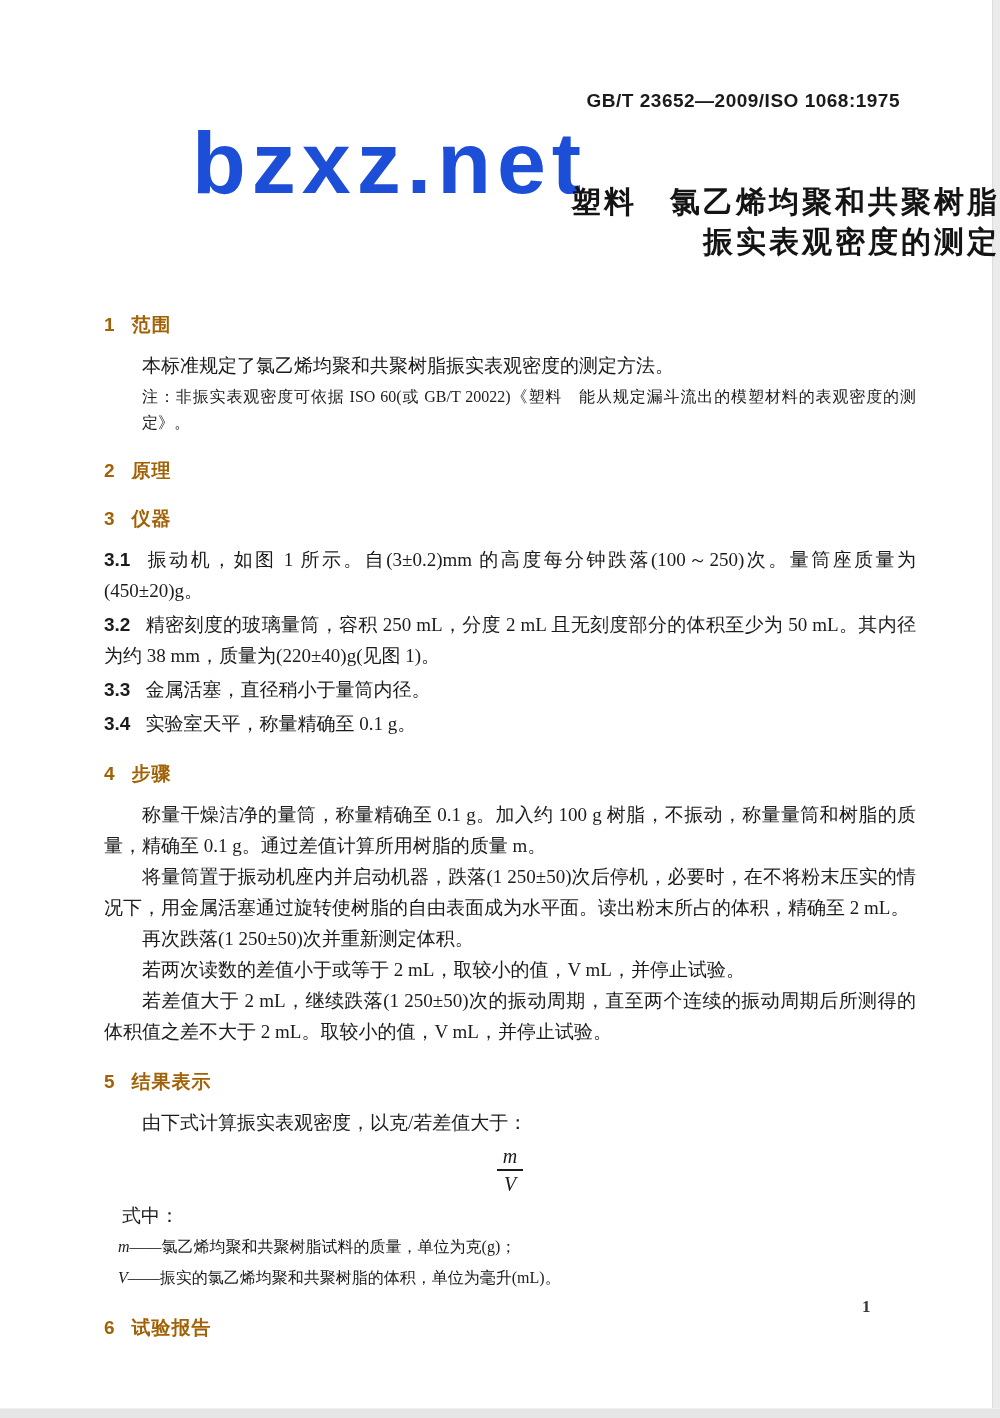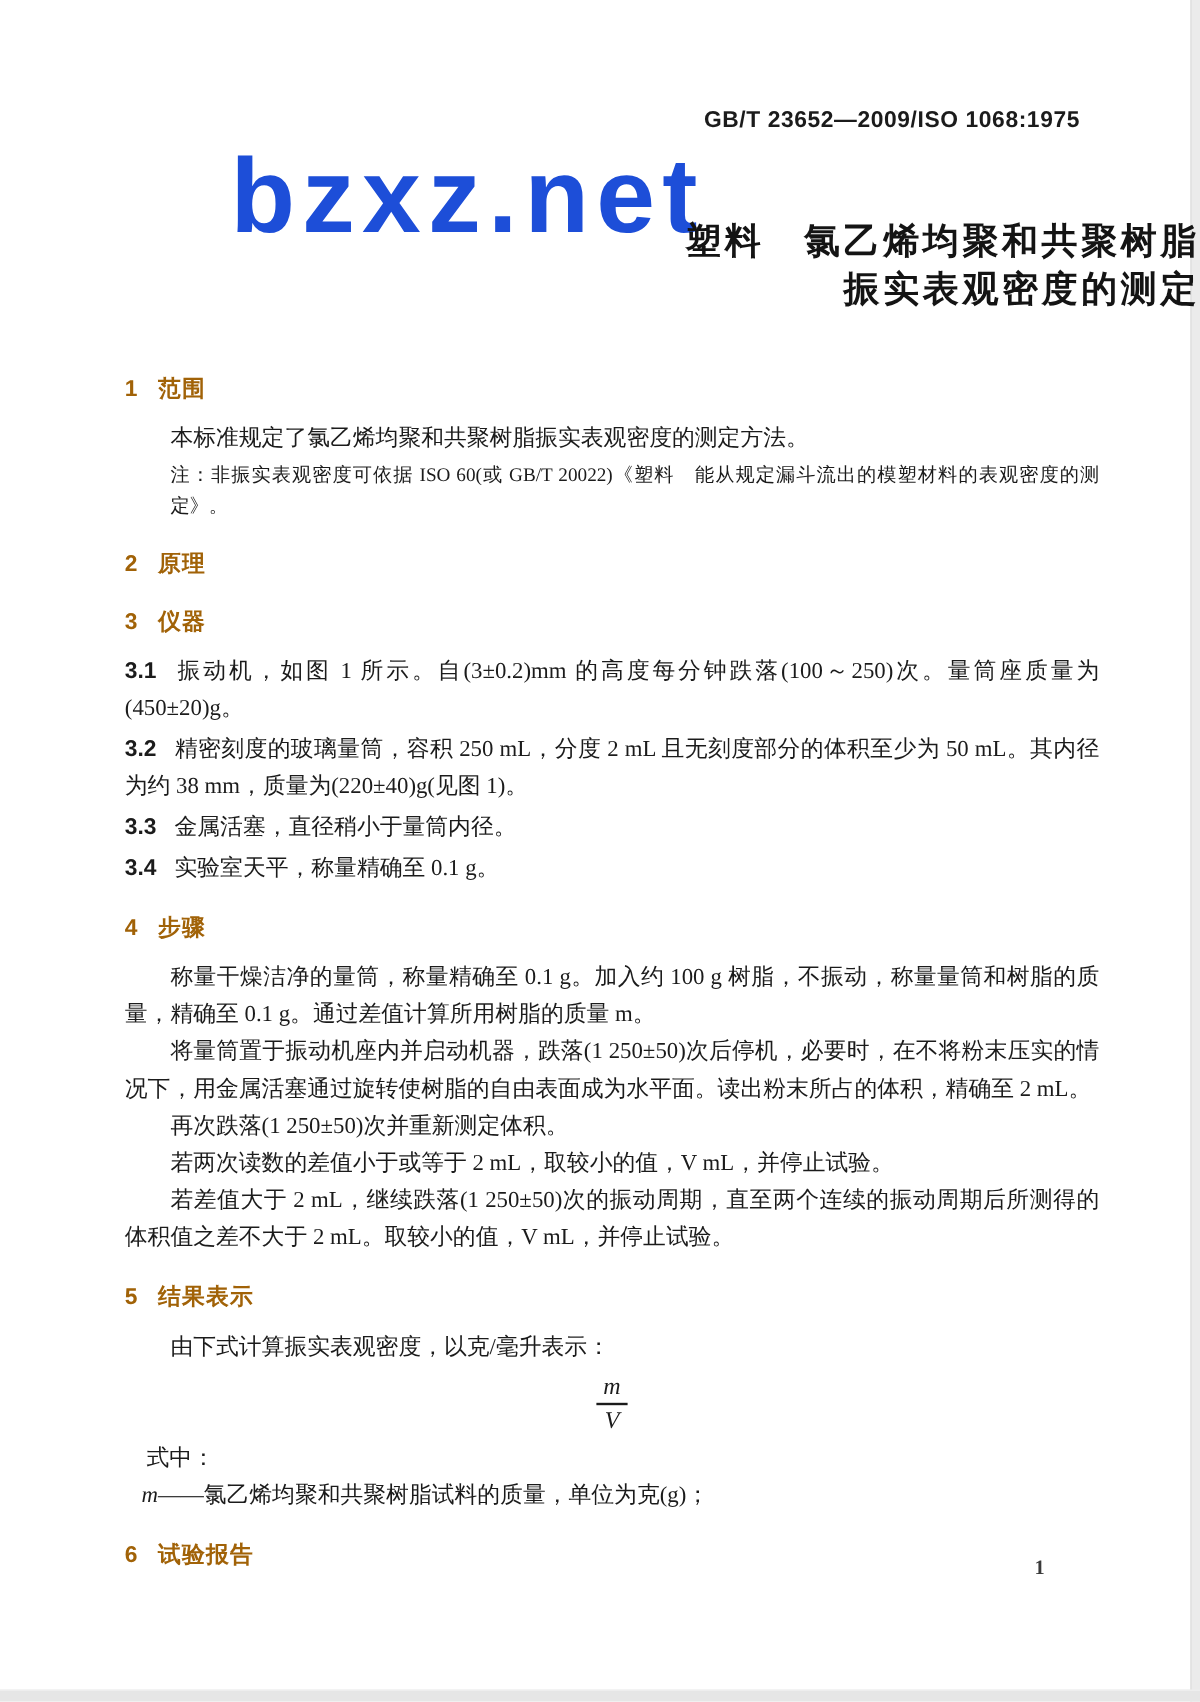--- a/index.html
+++ b/index.html
@@ -148,7 +148,7 @@
       <h2 class="sec-heading">
         <span class="sec-num">5</span><span>结果表示</span>
       </h2>
-      <p class="para indent m-top-para">由下式计算振实表观密度，以克/毫升表示：</p>
+      <p class="para indent m-top-para">由下式计算振实表观密度，以克/若差值大于：</p>
       <div class="formula">
         <span class="frac">
           <span class="frac-num">m</span>

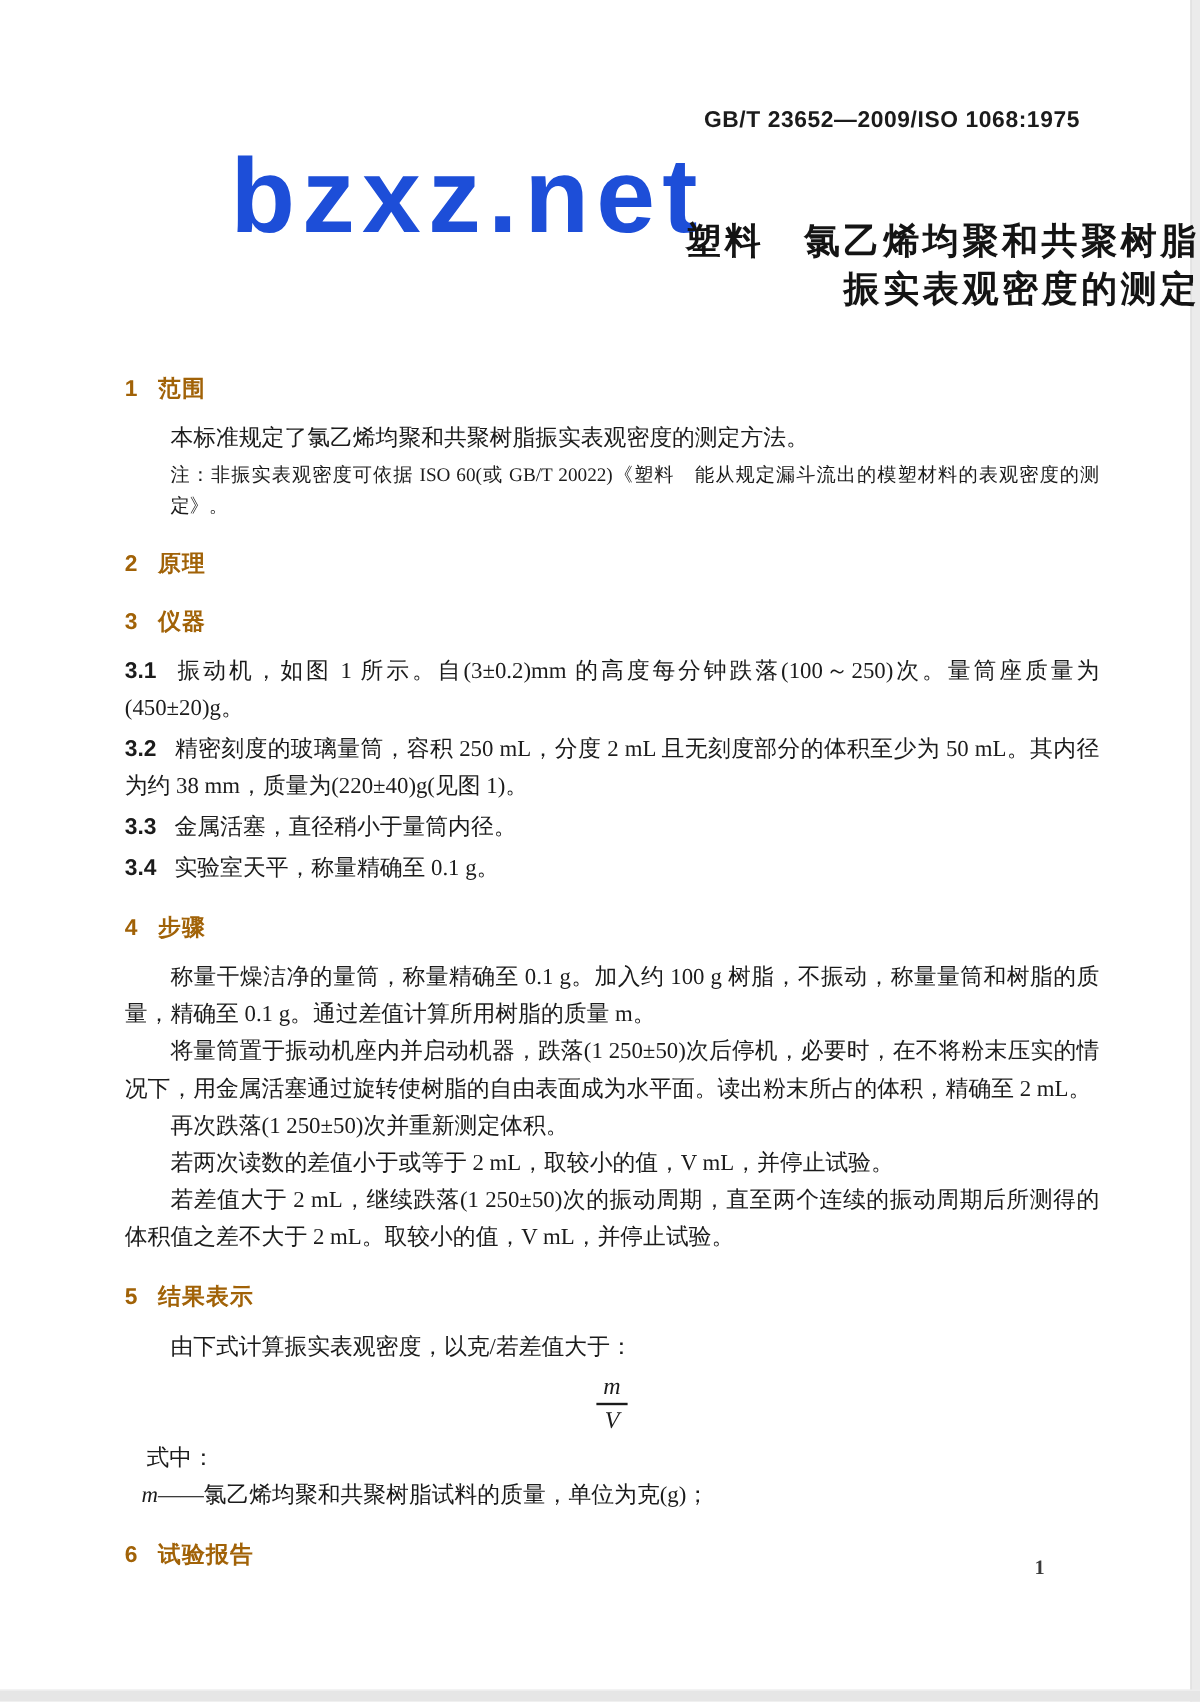--- a/index.html
+++ b/index.html
@@ -78,7 +78,7 @@
   }
   .frac-den{display:block;font-style:italic;padding-top:3px;}
   .where-line{margin:6px 0 0 0;font-size:19px;line-height:31px;padding-left:18px;}
-  .defline{margin:0;font-size:19px;line-height:31px;padding-left:14px;text-align:justify;}
+  .defline{margin:0;font-size:16px;line-height:31px;padding-left:14px;text-align:justify;}
   .sym{font-style:italic;}
   .page-number{
     position:absolute;left:862px;top:1297px;z-index:2;

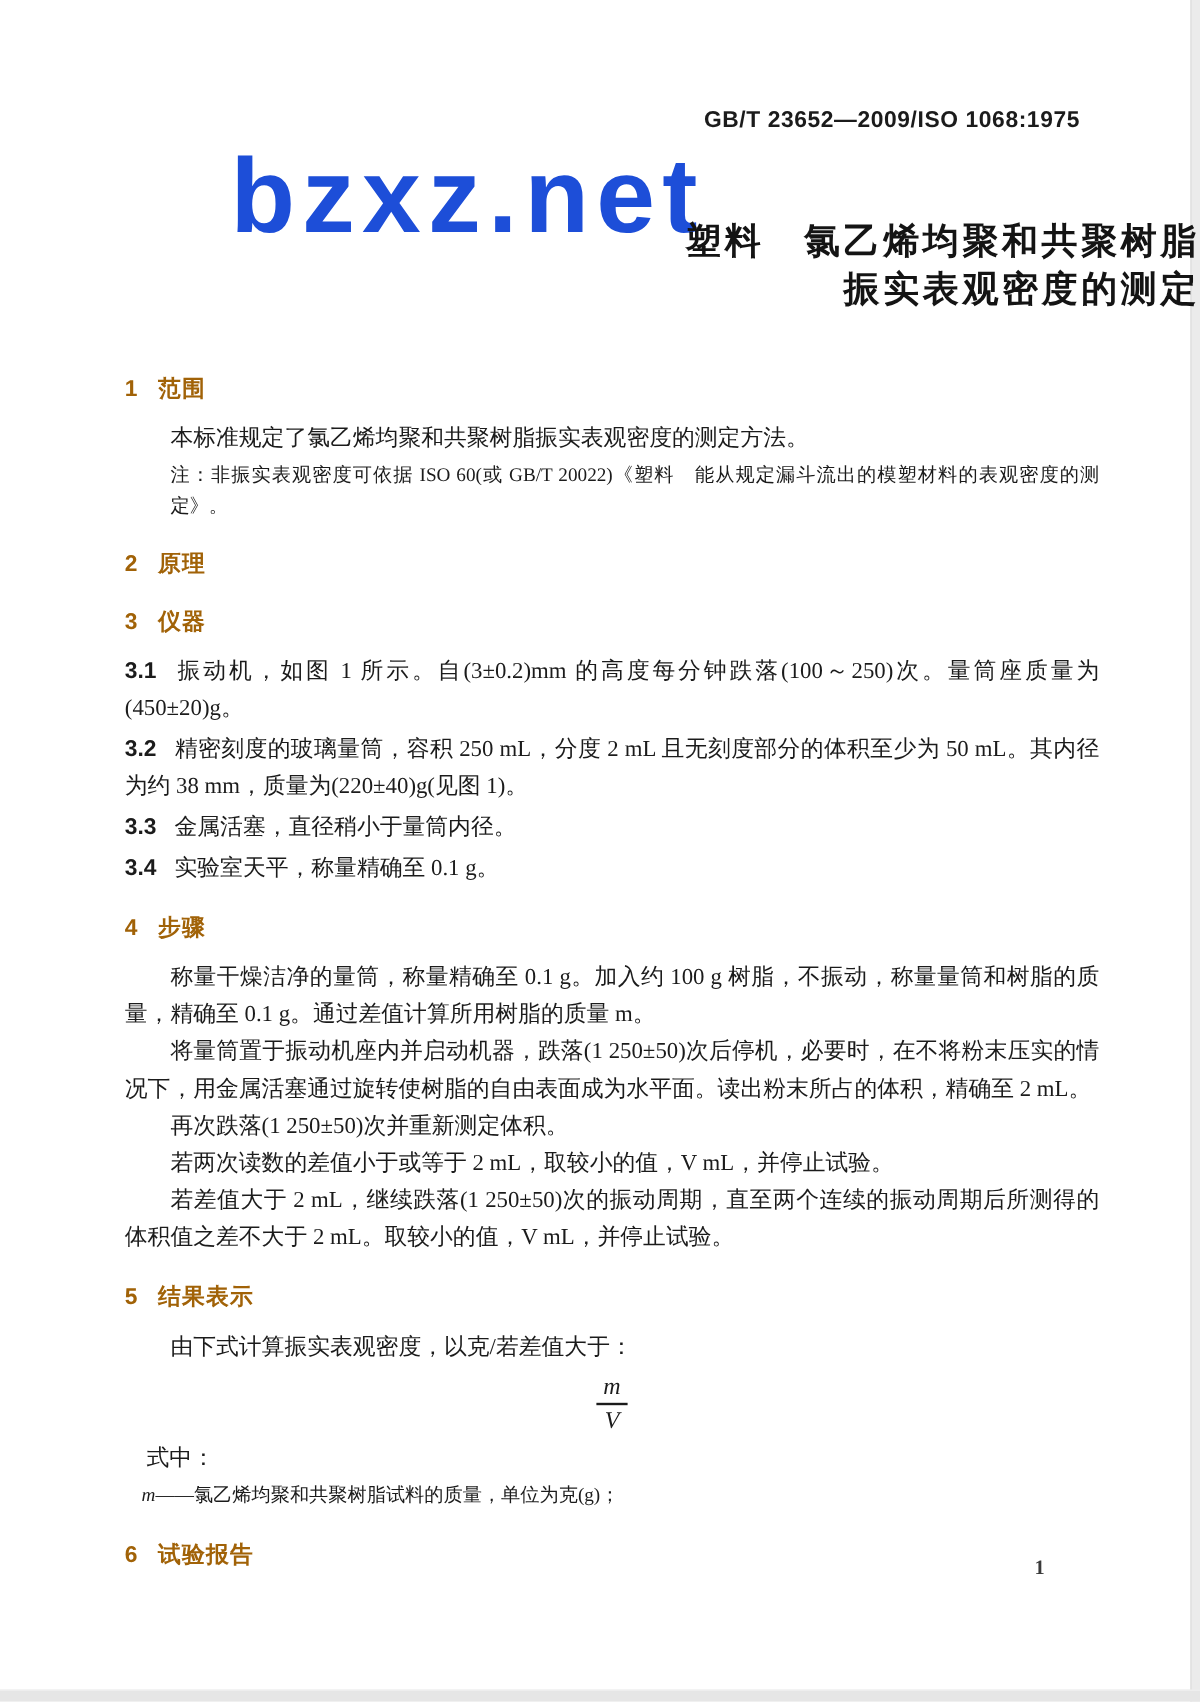--- a/index.html
+++ b/index.html
@@ -159,6 +159,9 @@
       <p class="defline">
         <span class="sym">m</span><span>——氯乙烯均聚和共聚树脂试料的质量，单位为克(g)；</span>
       </p>
+      <p class="defline">
+        <span class="sym">V</span><span>——振实的氯乙烯均聚和共聚树脂的体积，单位为毫升(mL)。</span>
+      </p>
     </section>
 
     <section class="sec m-top-sec">

